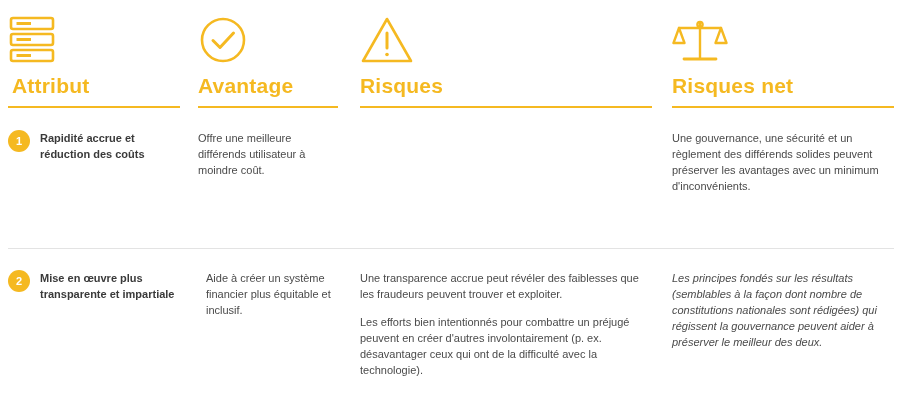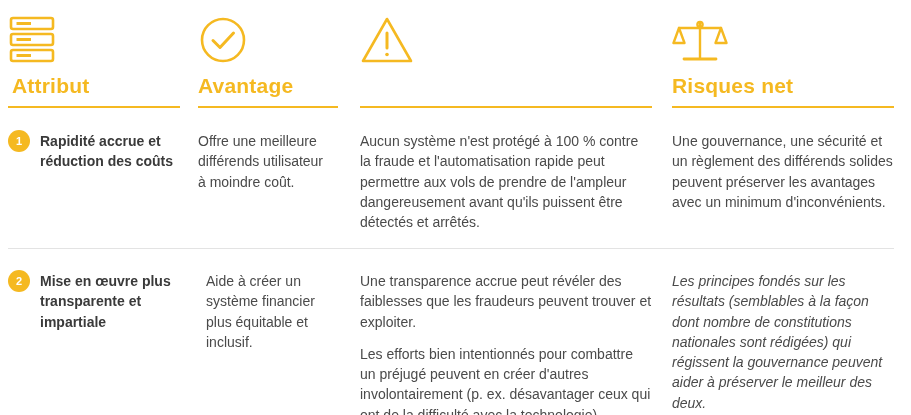--- a/index.html
+++ b/index.html
@@ -159,6 +159,7 @@
   <div class="heading" style="left:198px;">Avantage</div>
   <div class="rule" style="left:198px; width:140px;"></div>
 
+  <div class="heading" style="left:360px;">Risques</div>
   <div class="rule" style="left:360px; width:292px;"></div>
 
   <div class="heading" style="left:672px;">Risques net</div>

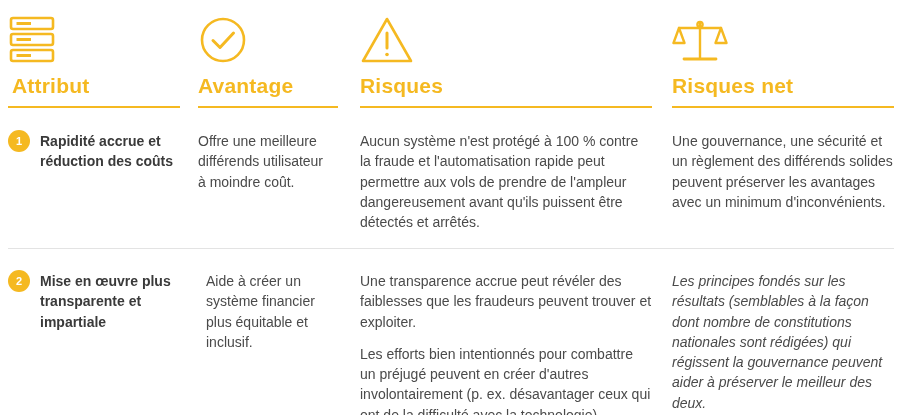--- a/index.html
+++ b/index.html
@@ -82,7 +82,7 @@
   
   .cell {
     position: absolute;
-    font-size: 14px;
+    font-size: 11px;
     line-height: 1.45;
     color: #4a4a4a;
     box-sizing: border-box;

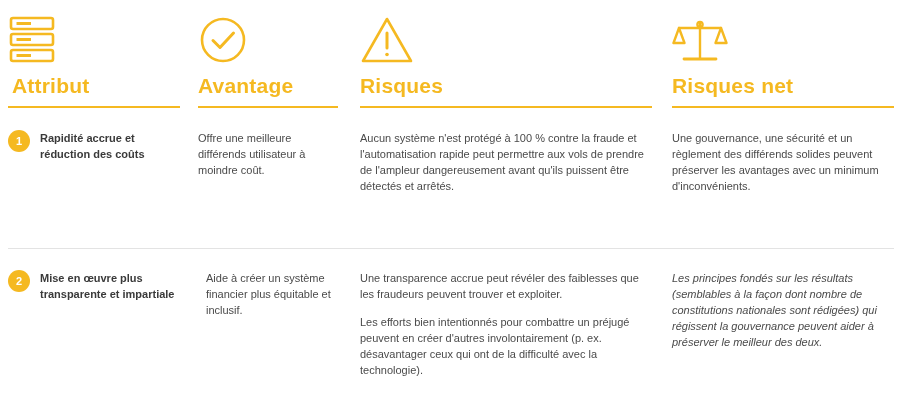--- a/index.html
+++ b/index.html
@@ -169,9 +169,6 @@
 
   <div class="cell cell-attr r1 c-attr">Rapidité accrue et réduction des coûts</div>
   <div class="cell r1 c-av">Offre une meilleure différends utilisateur à moindre coût.</div>
-  <div class="cell r1 c-ri">
-    <p>Aucun système n'est protégé à 100 % contre la fraude et l'automatisation rapide peut permettre aux vols de prendre de l'ampleur dangereusement avant qu'ils puissent être détectés et arrêtés.</p>
-  </div>
   <div class="cell r1 c-ne">Une gouvernance, une sécurité et un règlement des différends solides peuvent préserver les avantages avec un minimum d'inconvénients.</div>
 
   <div class="row-divider divider-1"></div>

